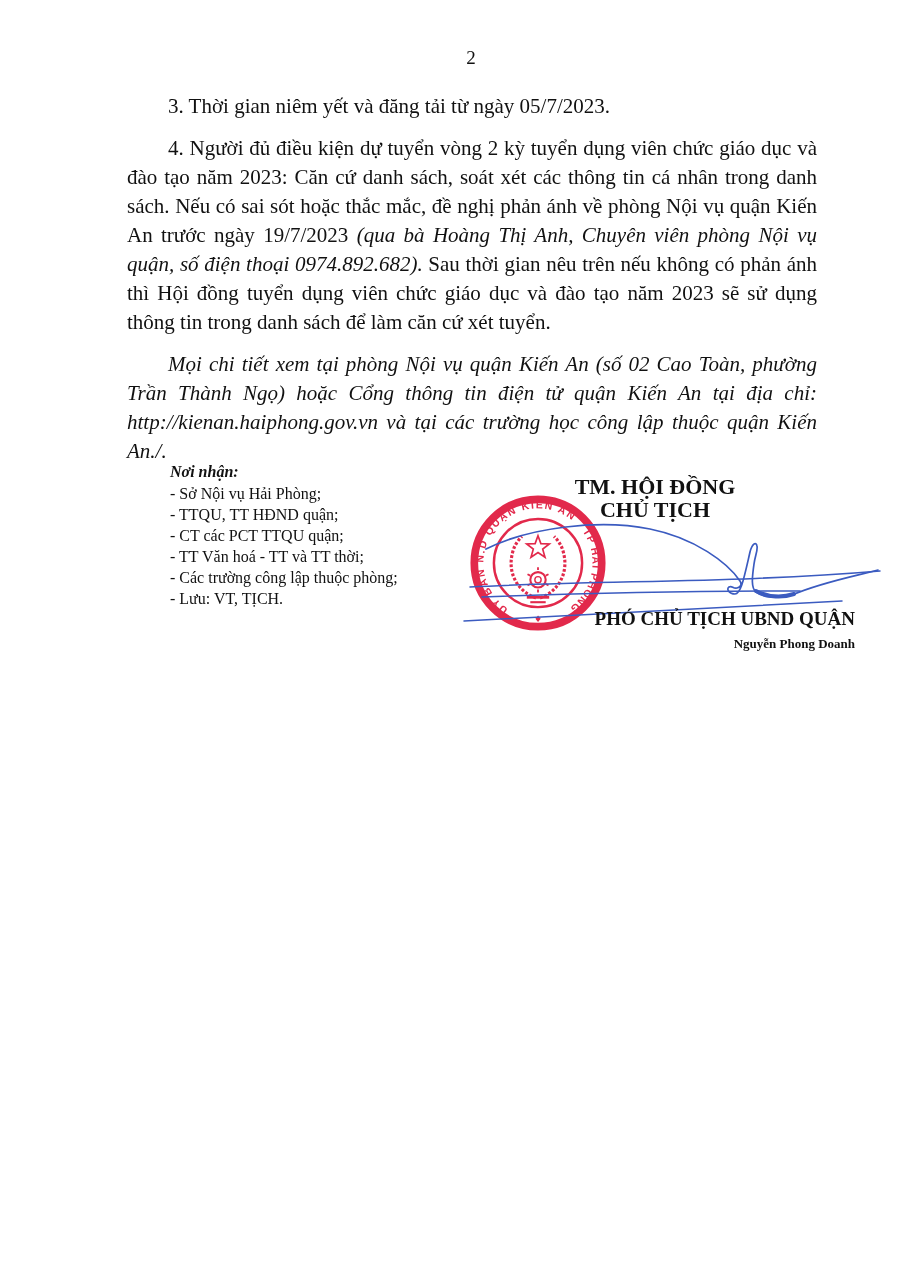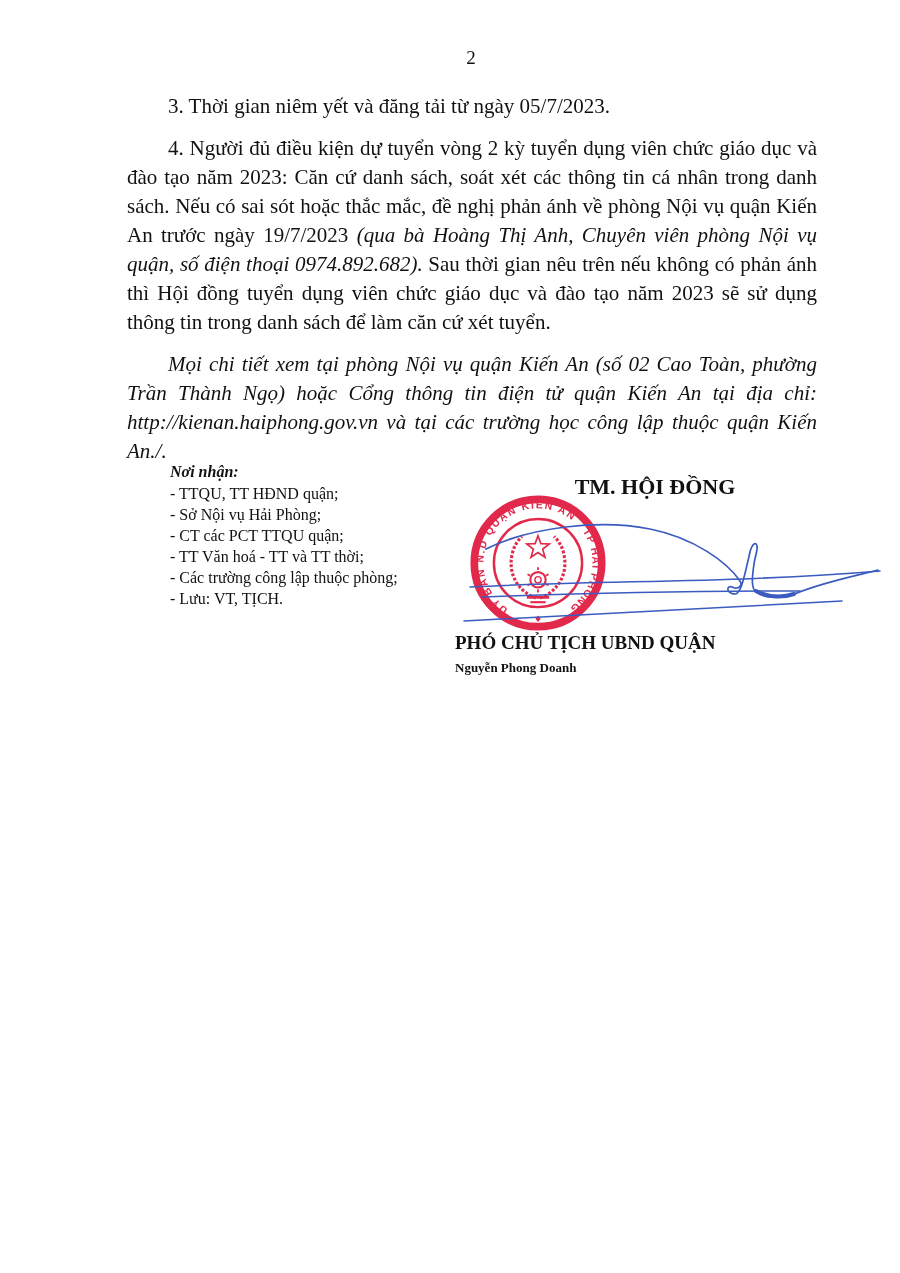--- a/index.html
+++ b/index.html
@@ -93,8 +93,8 @@
 
   <div class="recipients">
     <div class="title">Nơi nhận:</div>
+    <div>- Sở Nội vụ Hải Phòng;</div>
     <div>- TTQU, TT HĐND quận;</div>
-    <div>- Sở Nội vụ Hải Phòng;</div>
     <div>- CT các PCT TTQU quận;</div>
     <div>- TT Văn hoá - TT và TT thời;</div>
     <div>- Các trường công lập thuộc phòng;</div>

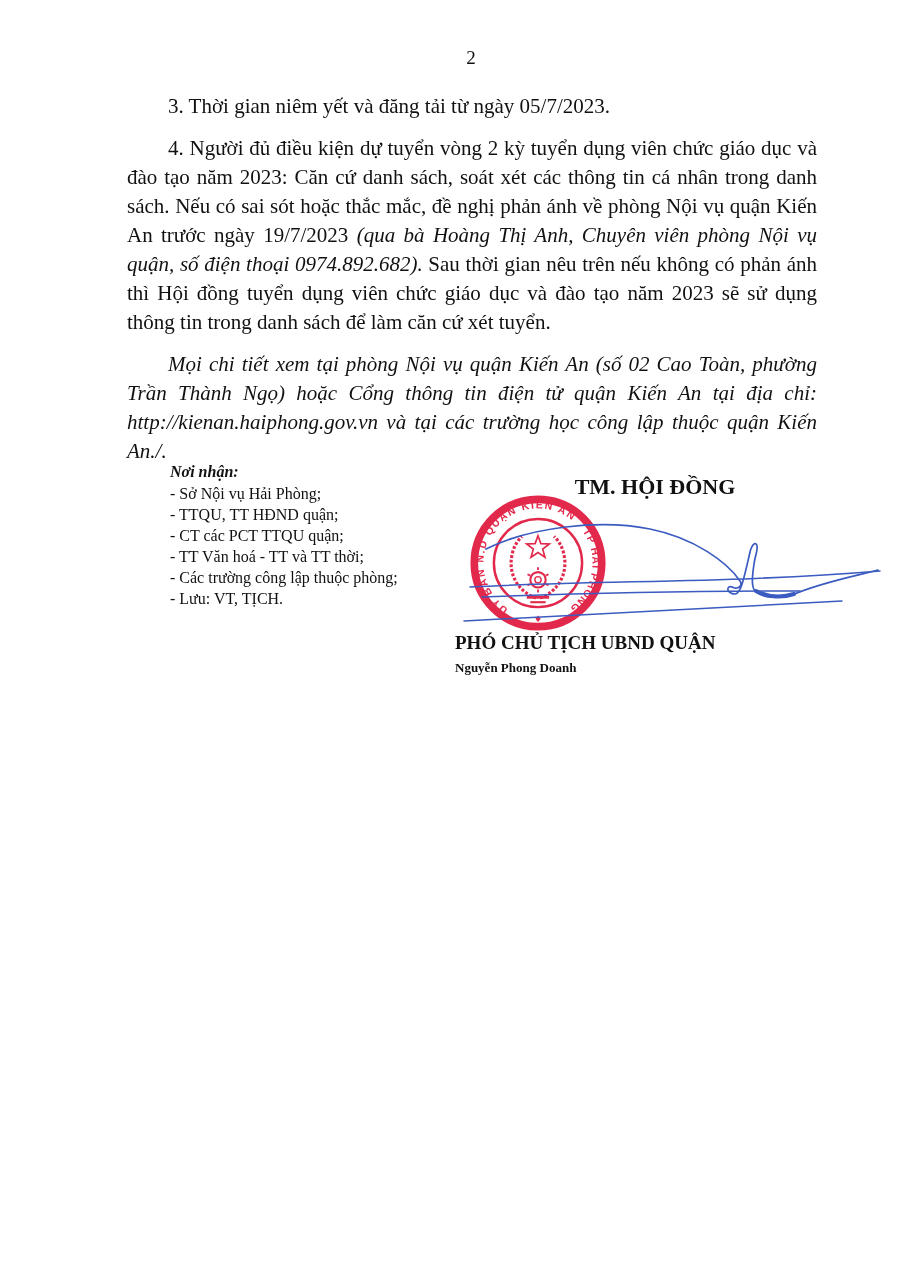--- a/index.html
+++ b/index.html
@@ -103,6 +103,7 @@
 
   <div class="authority">
     <div>TM. HỘI ĐỒNG</div>
+    <div>CHỦ TỊCH</div>
   </div>
 
   <svg class="seal-svg" viewBox="0 0 200 200" aria-hidden="true">

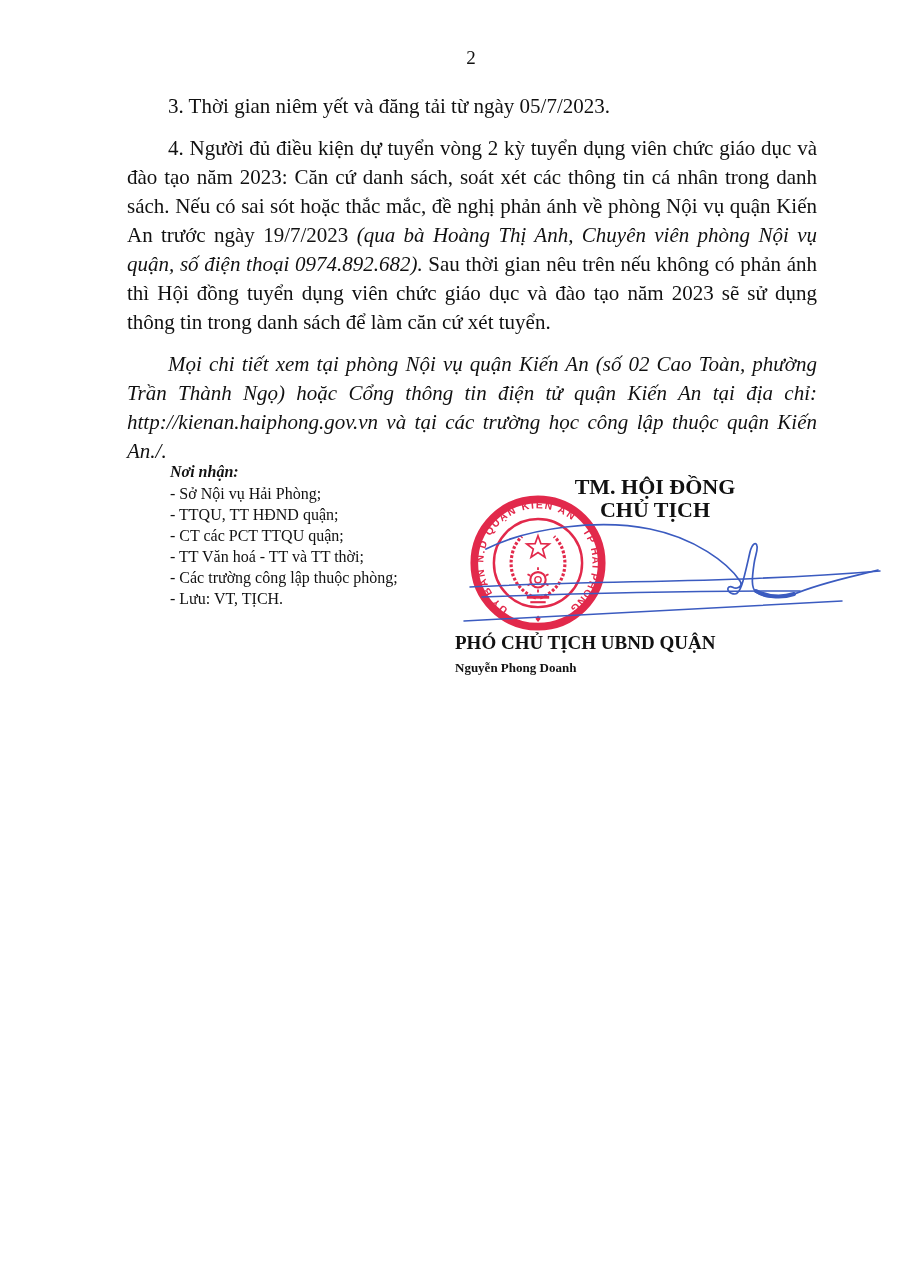--- a/index.html
+++ b/index.html
@@ -55,10 +55,10 @@
   }
   .signer {
     position: absolute;
-    top: 630px;
+    top: 606px;
     left: 455px;
     width: 400px;
-    text-align: left;
+    text-align: right;
     font-weight: bold;
   }
   .signer .signer-title { font-size: 19px; line-height: 25px; }

